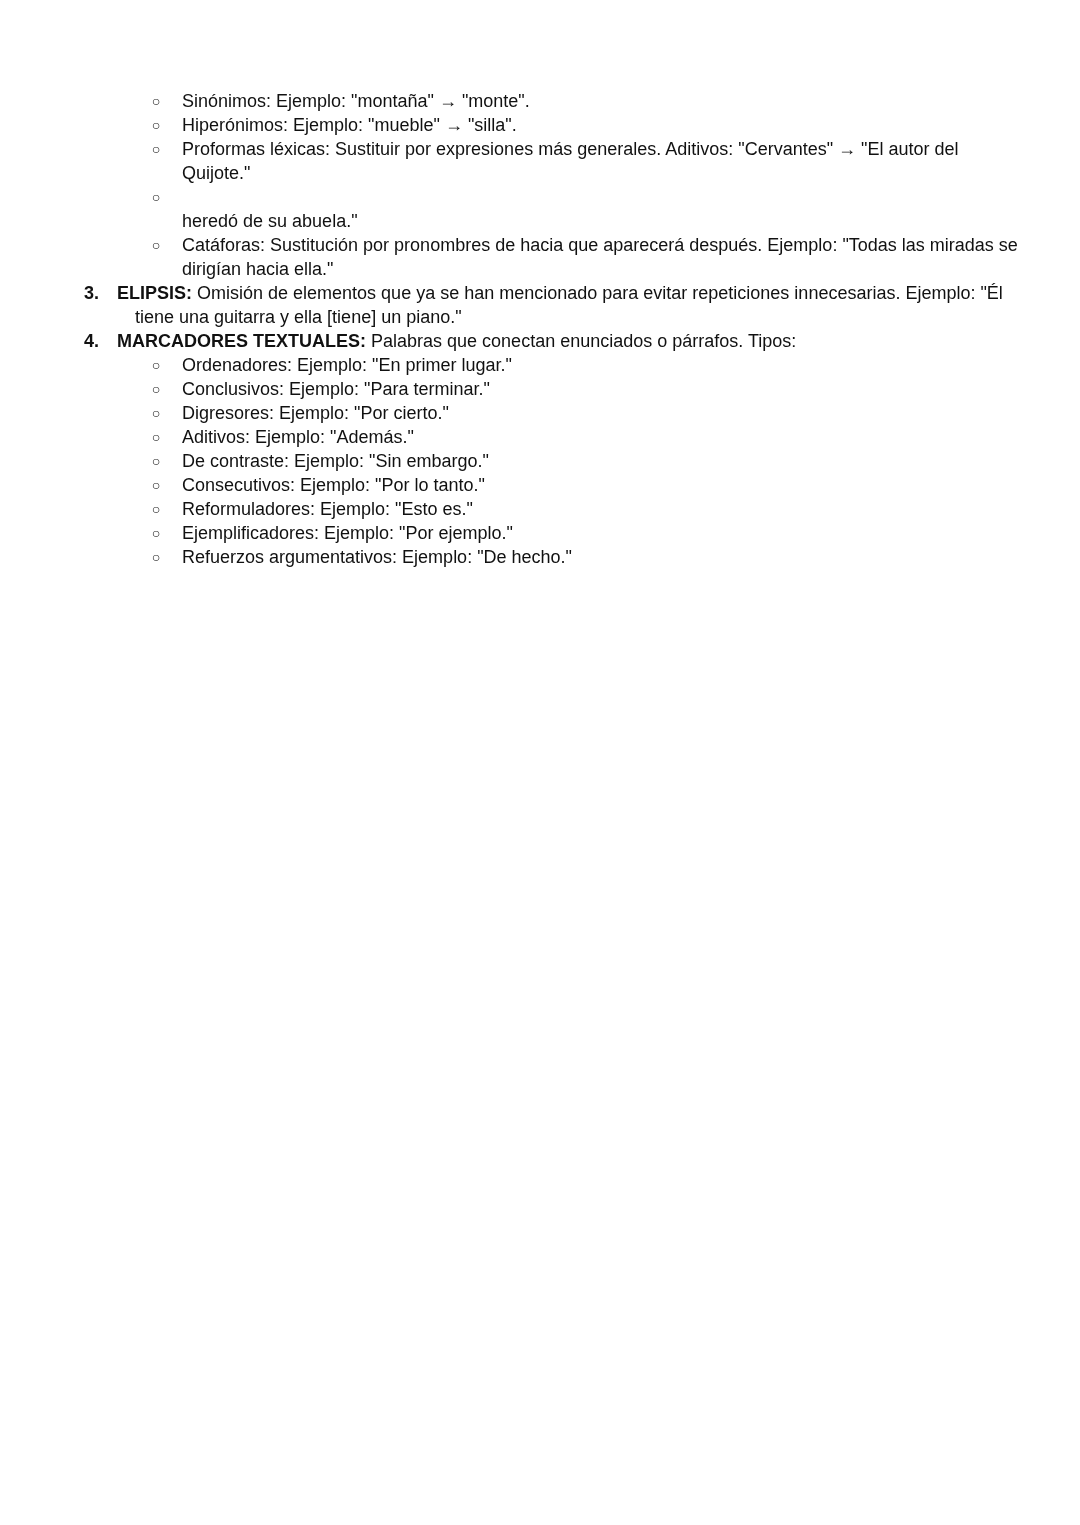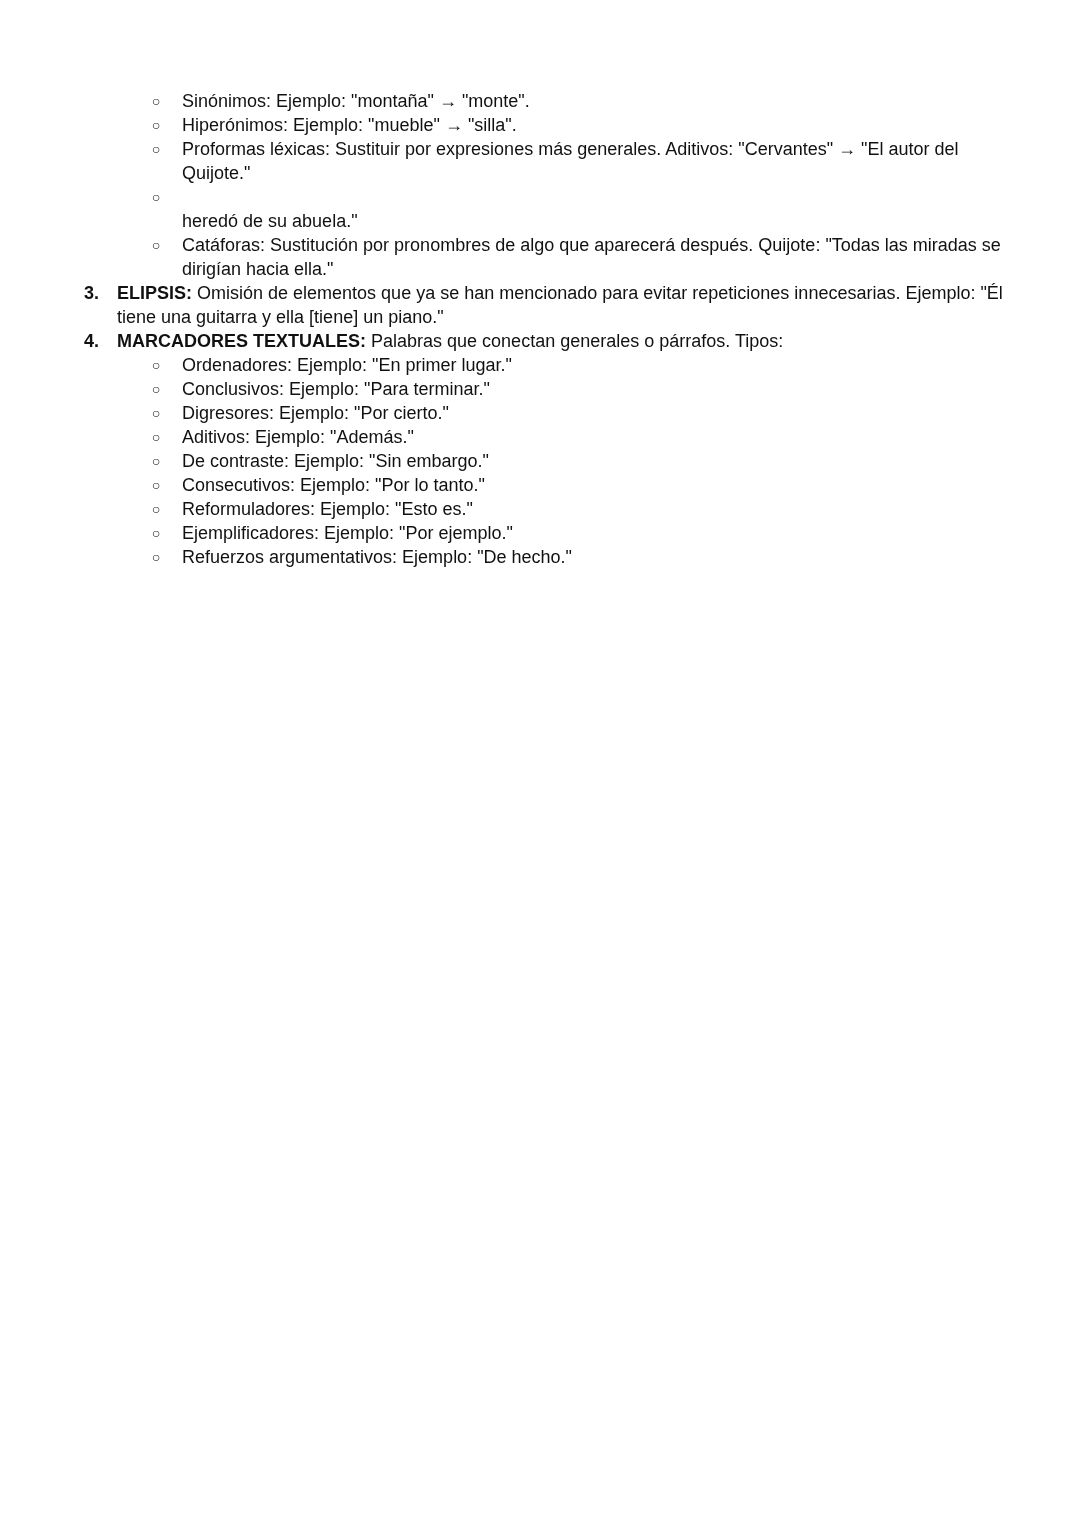--- a/index.html
+++ b/index.html
@@ -55,7 +55,7 @@
   </div>
   <div class="line">
     <span class="sub-bullet">○</span>
-    <span class="sub-text">Catáforas: Sustitución por pronombres de algo que aparecerá después. Quijote: "Todas las miradas se</span>
+    <span class="sub-text">Catáforas: Sustitución por pronombres de hacia que aparecerá después. Ejemplo: "Todas las miradas se</span>
   </div>
   <div class="line">
     <span class="cont-sub">dirigían hacia ella."</span>

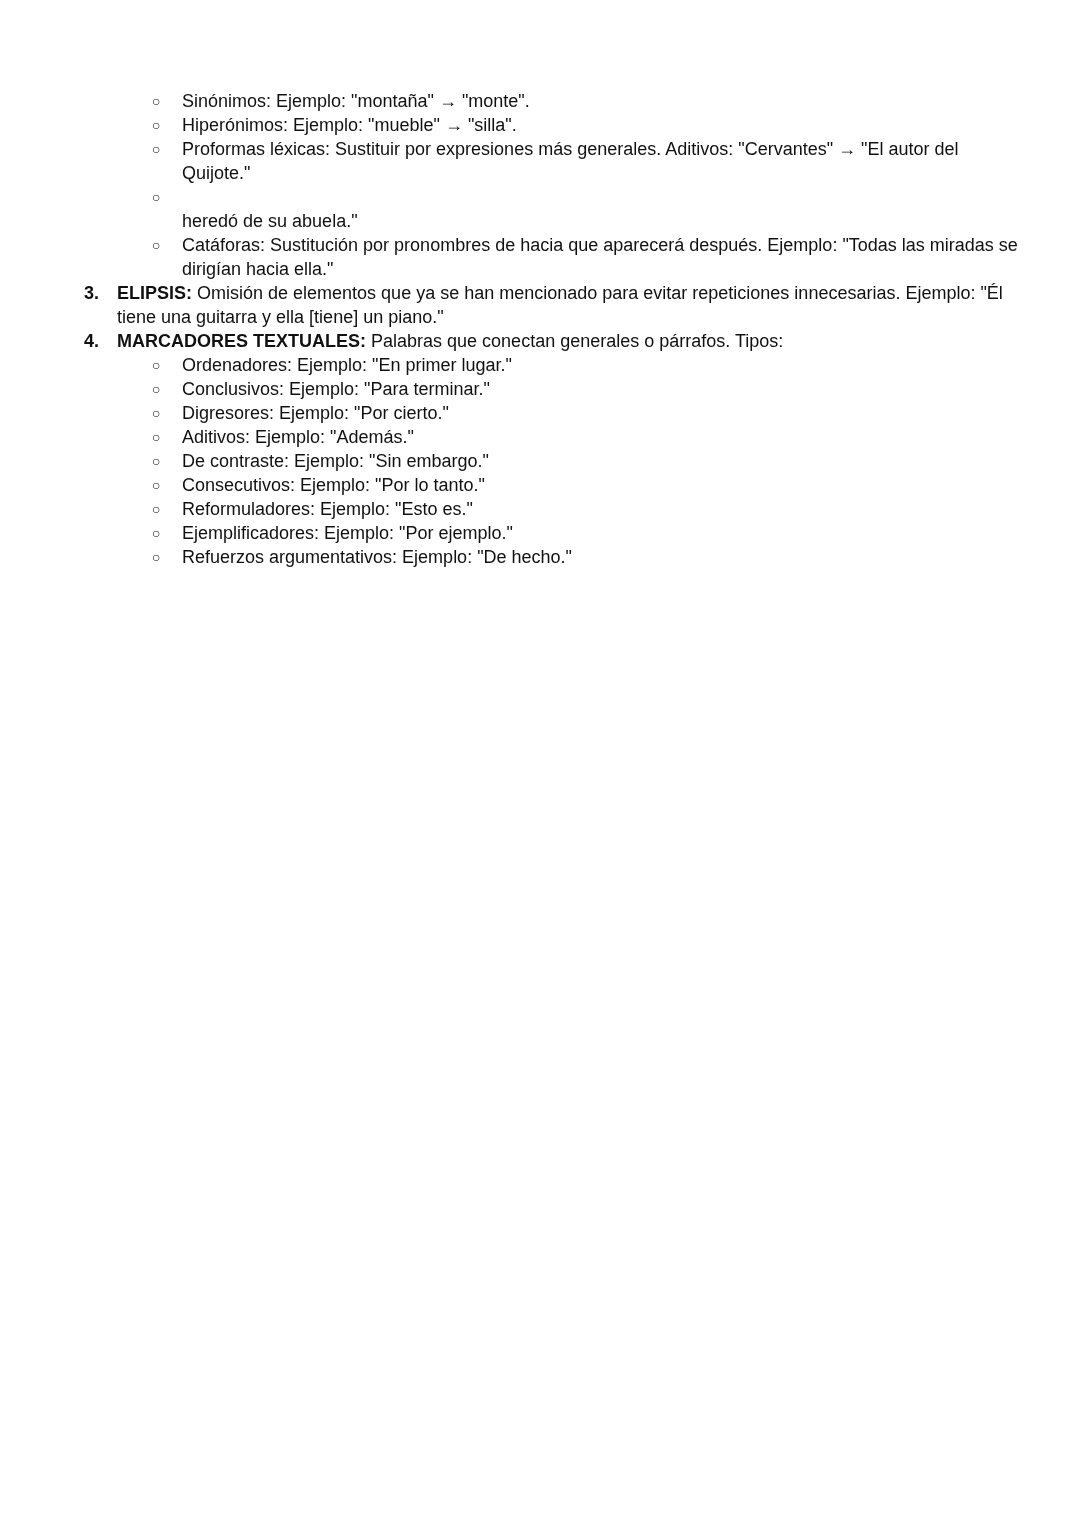--- a/index.html
+++ b/index.html
@@ -24,7 +24,7 @@
     }
     .main-text { position: absolute; left: 117px; top: 0; }
     .cont-sub { position: absolute; left: 182px; top: 0; }
-    .cont-main { position: absolute; left: 117px; top: 0; }
+    .cont-main { position: absolute; left: 135px; top: 0; }
     b { font-weight: bold; }
   </style>
 </head>

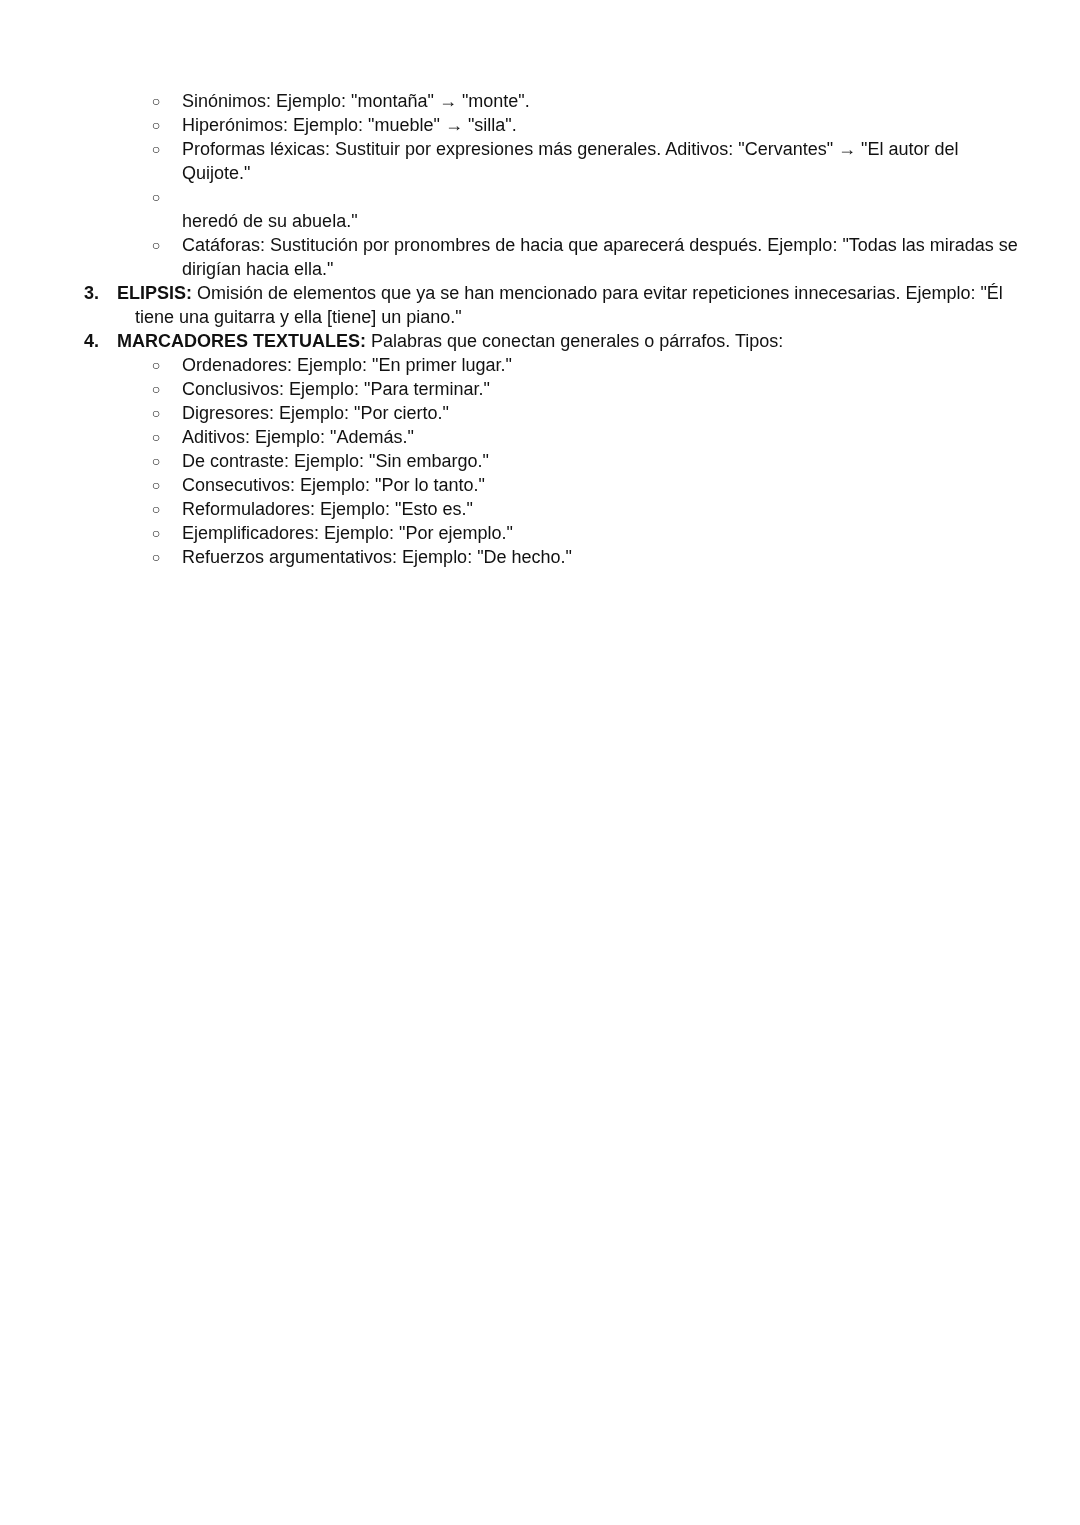--- a/index.html
+++ b/index.html
@@ -71,7 +71,7 @@
 
   <div class="line">
     <span class="num">4.</span>
-    <span class="main-text"><b>MARCADORES TEXTUALES:</b><span style="white-space:pre"> Palabras que conectan generales o párrafos. Tipos:</span></span>
+    <span class="main-text"><b>MARCADORES TEXTUALES:</b><span style="white-space:pre"> Palabras que conectan enunciados o párrafos. Tipos:</span></span>
   </div>
 
   <div class="line">

